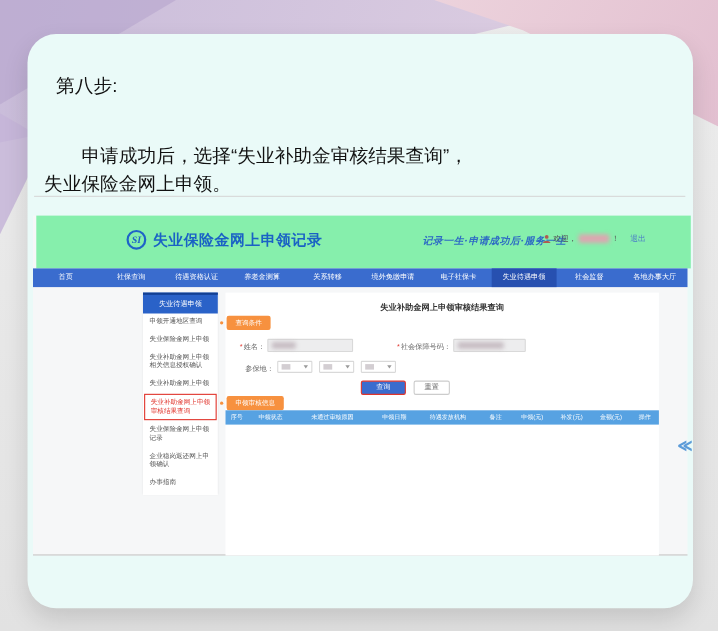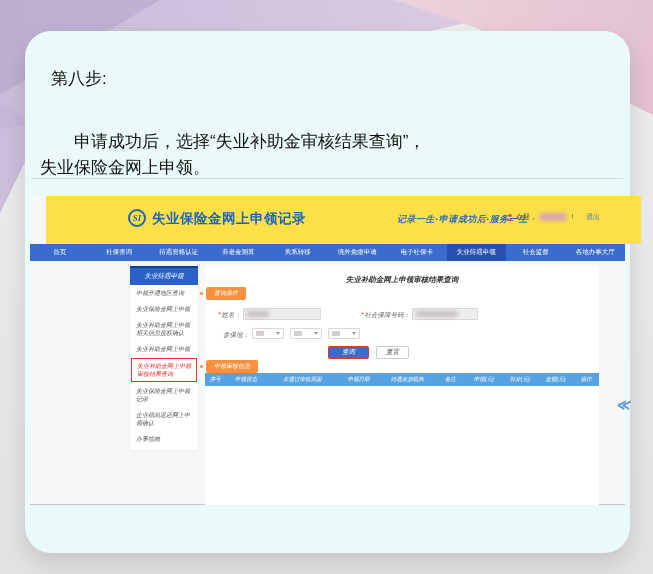--- a/index.html
+++ b/index.html
@@ -33,7 +33,7 @@
   
   .shot { position:absolute; left:5px; top:165px; width:595px; height:309px;
           background:#f6f7f8; border-bottom:1px solid #c6c6c6; font-family:"Liberation Sans",sans-serif; }
-  .shot-header { position:absolute; left:16px; top:0; width:100%; height:48px; background:#fde047; }
+  .shot-header { position:absolute; left:3px; top:0; width:100%; height:48px; background:#86efac; }
   .logo-circle { position:absolute; left:82px; top:13px; width:18px; height:18px; border:2px solid #1e63c8;
                  border-radius:50%; color:#1e63c8; font:italic bold 9px/14px "Liberation Serif",serif;
                  text-align:center; }

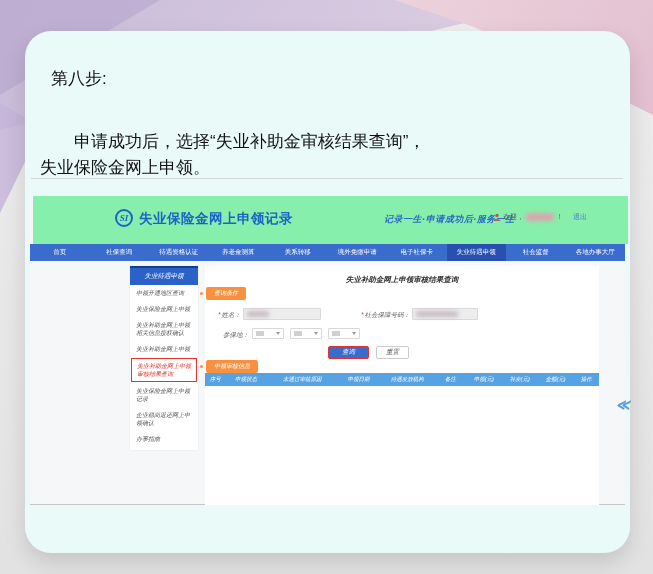--- a/index.html
+++ b/index.html
@@ -54,7 +54,7 @@
               justify-content:center; cursor:pointer; white-space:nowrap; }
   .nav-item.active { background:#2750b0; }
 
-  .shot-body { position:absolute; left:0; top:65px; width:100%; height:244px;font-style:italic; }
+  .shot-body { position:absolute; left:0; top:65px; width:100%; height:244px; }
 
   .sidebar { position:absolute; left:100px; top:5px; width:68px; background:#fff;
              box-shadow:0 0 2px rgba(0,0,0,.08); padding-bottom:3px; }

